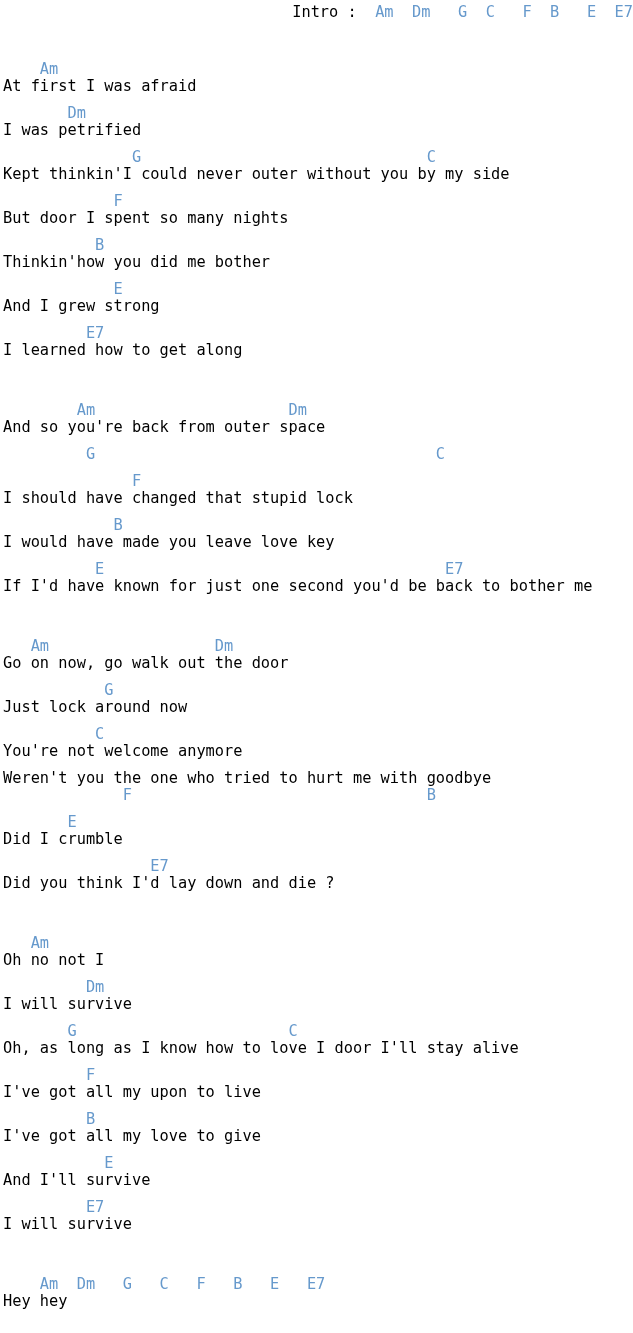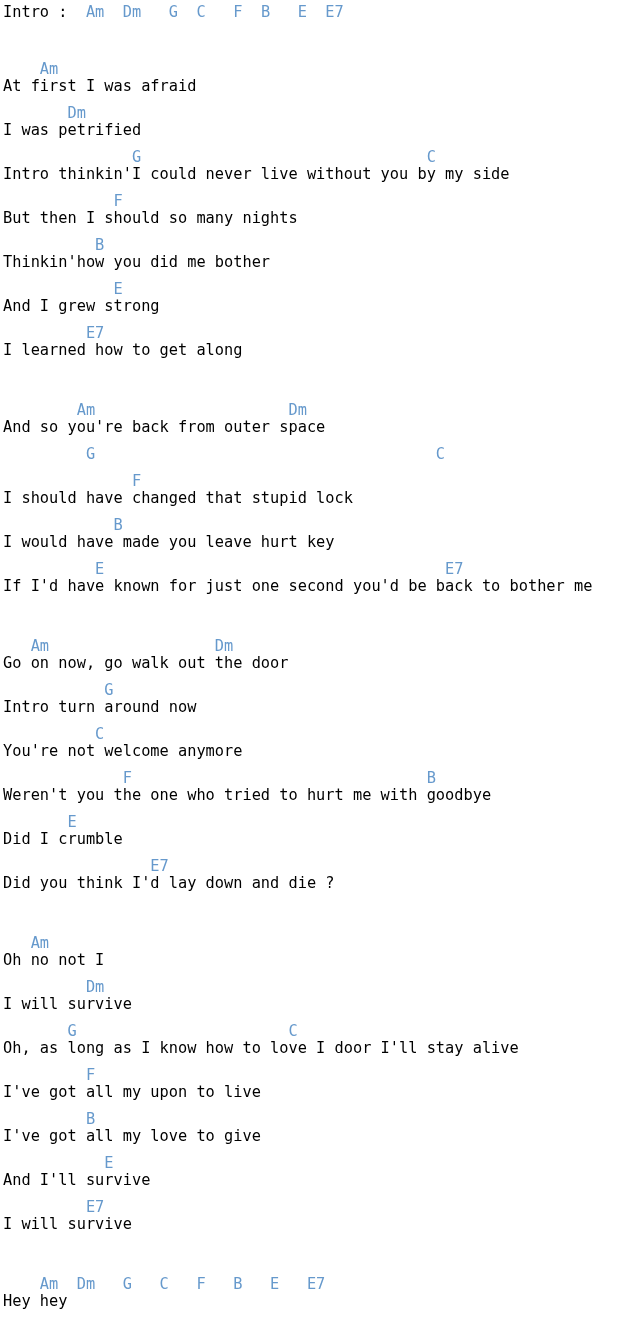--- a/index.html
+++ b/index.html
@@ -23,7 +23,7 @@
   }
   .chord-text { color: var(--chord, #6699cc); }
   .lyric-text { color: var(--lyric, #000000); }
-  .intro-row { margin-bottom: 40px; }
+  .intro-row { margin-bottom: 40px; text-align: right; }
   .section {
     display: flow-root;          
     margin-bottom: 33px;

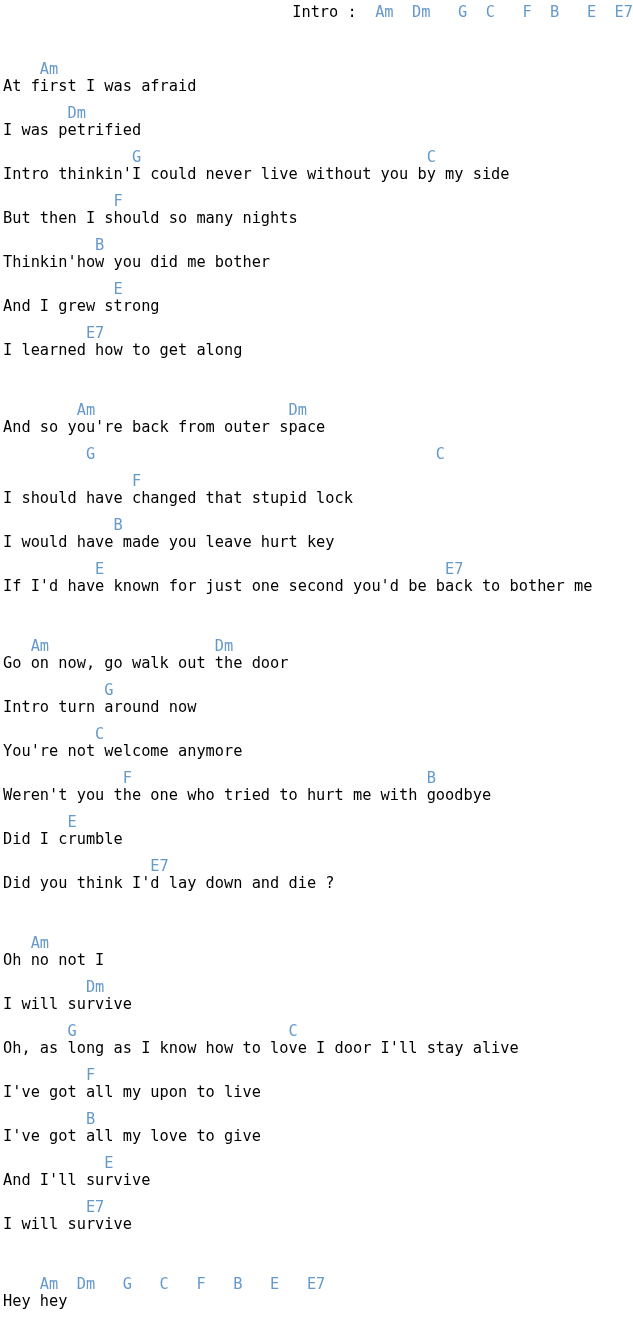--- a/index.html
+++ b/index.html
@@ -49,7 +49,7 @@
         </div>
         <div class="pair">
           <div class="line chord-text">              G                               C</div>
-          <div class="line lyric-text">Intro thinkin'I could never live without you by my side</div>
+          <div class="line lyric-text">Kept thinkin'I could never outer without you by my side</div>
         </div>
         <div class="pair">
           <div class="line chord-text">            F</div>

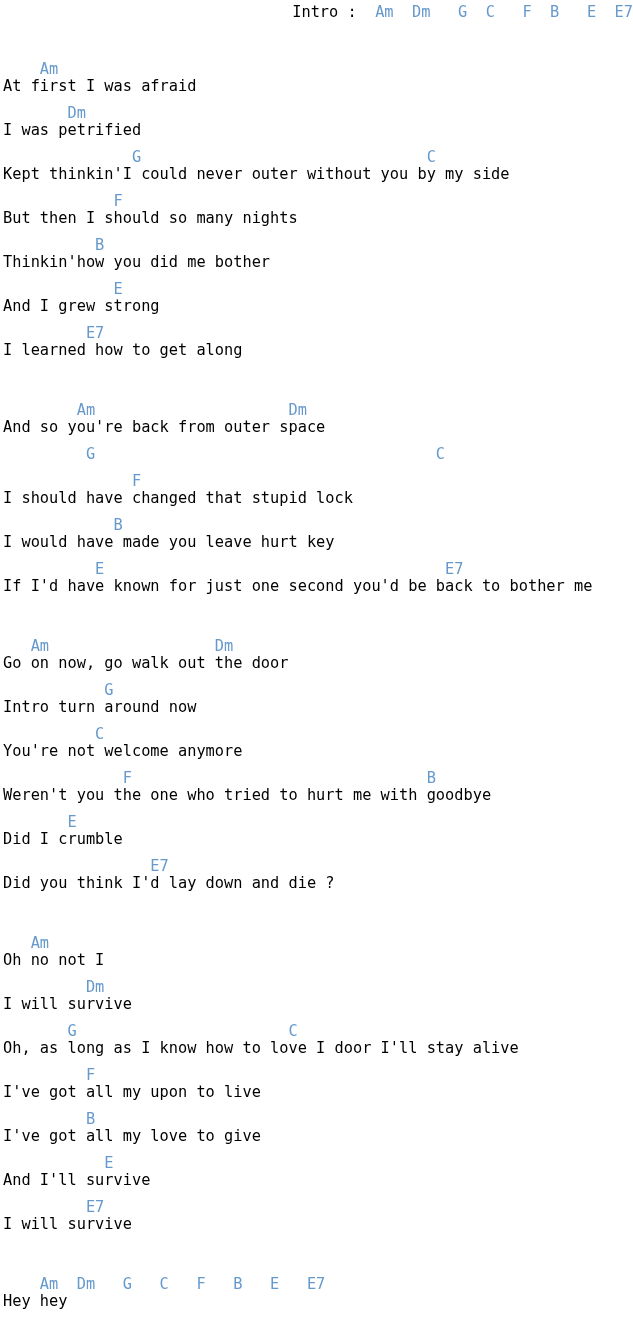--- a/index.html
+++ b/index.html
@@ -53,7 +53,7 @@
         </div>
         <div class="pair">
           <div class="line chord-text">            F</div>
-          <div class="line lyric-text">But then I should so many nights</div>
+          <div class="line lyric-text">But door I spent so many nights</div>
         </div>
         <div class="pair">
           <div class="line chord-text">          B</div>

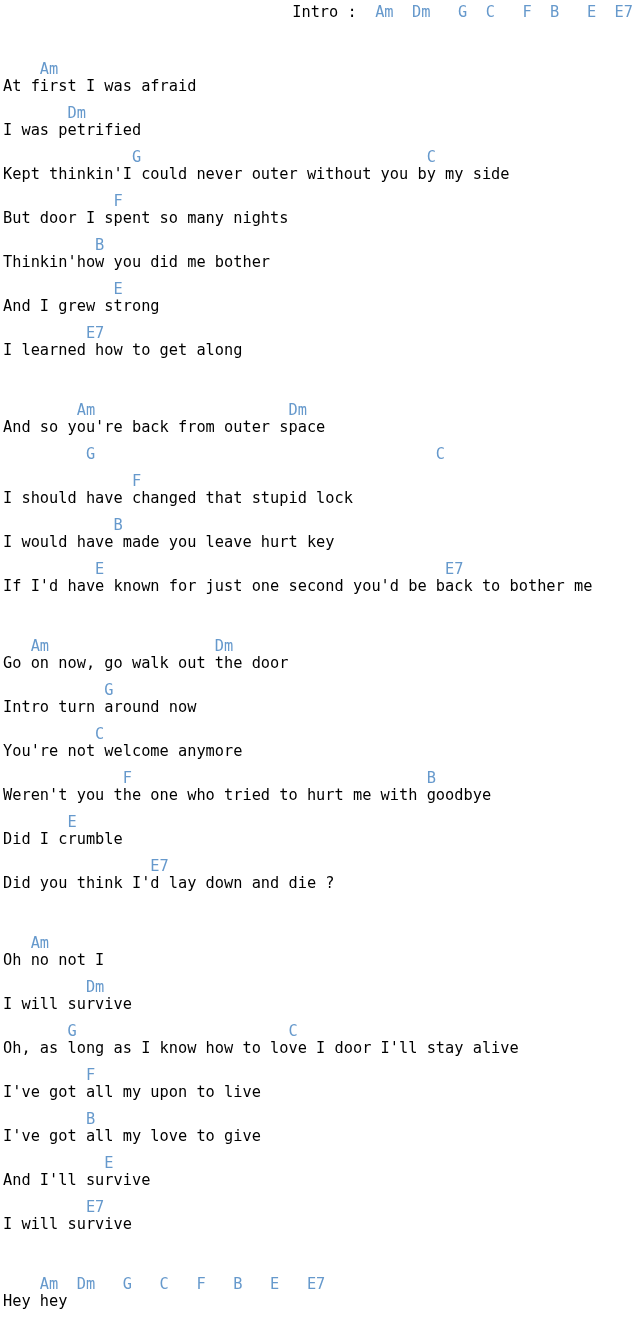--- a/index.html
+++ b/index.html
@@ -82,7 +82,7 @@
         </div>
         <div class="pair">
           <div class="line chord-text">            B</div>
-          <div class="line lyric-text">I would have made you leave hurt key</div>
+          <div class="line lyric-text">I would have made you leave love key</div>
         </div>
         <div class="pair">
           <div class="line chord-text">          E                                     E7</div>

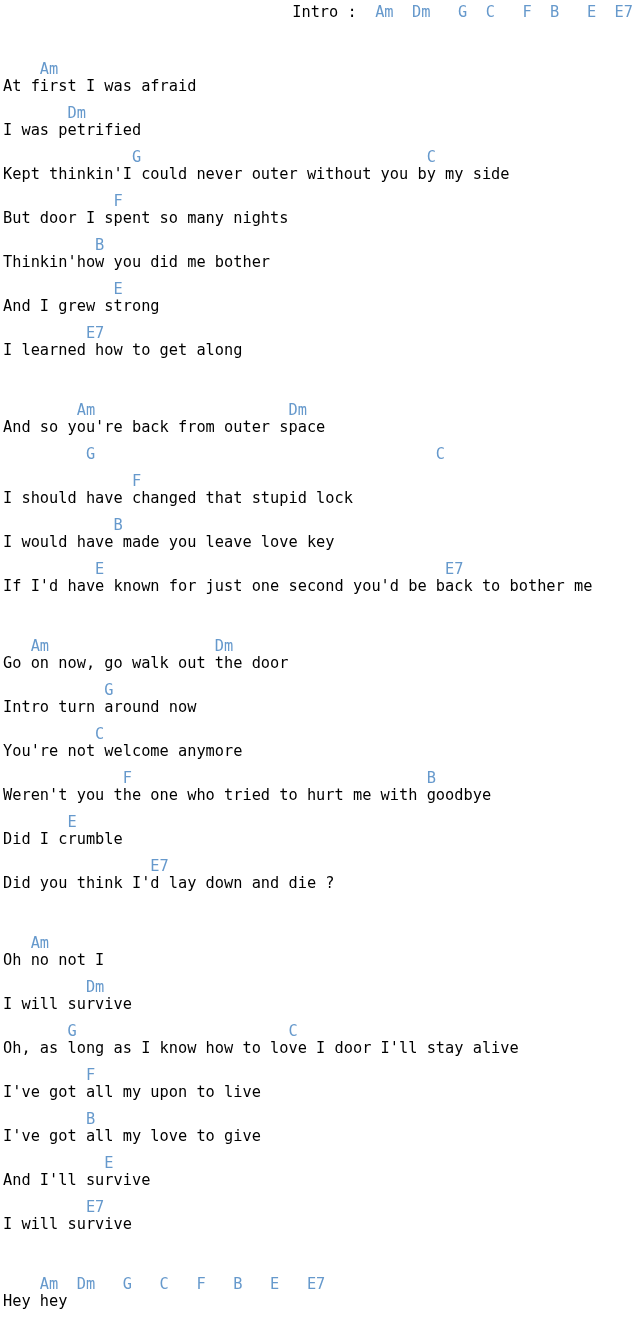--- a/index.html
+++ b/index.html
@@ -96,7 +96,7 @@
         </div>
         <div class="pair">
           <div class="line chord-text">           G</div>
-          <div class="line lyric-text">Intro turn around now</div>
+          <div class="line lyric-text">Just lock around now</div>
         </div>
         <div class="pair">
           <div class="line chord-text">          C</div>

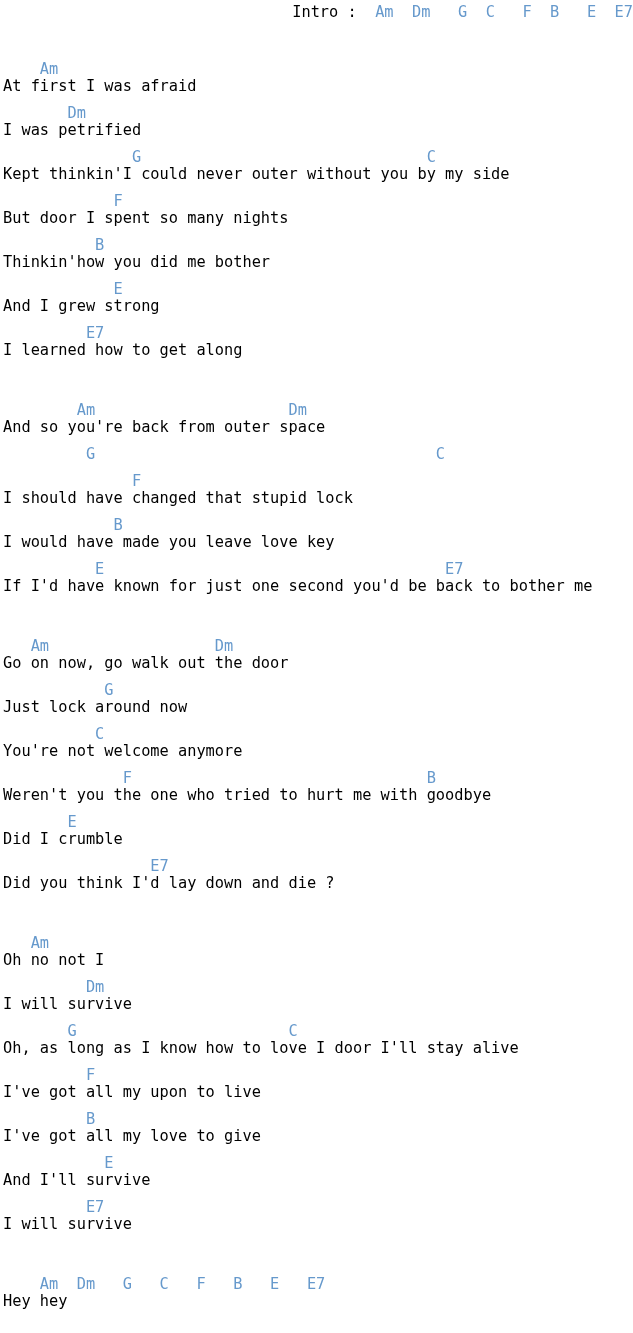--- a/index.html
+++ b/index.html
@@ -103,8 +103,8 @@
           <div class="line lyric-text">You're not welcome anymore</div>
         </div>
         <div class="pair">
+          <div class="line lyric-text">Weren't you the one who tried to hurt me with goodbye</div>
           <div class="line chord-text">             F                                B</div>
-          <div class="line lyric-text">Weren't you the one who tried to hurt me with goodbye</div>
         </div>
         <div class="pair">
           <div class="line chord-text">       E</div>

